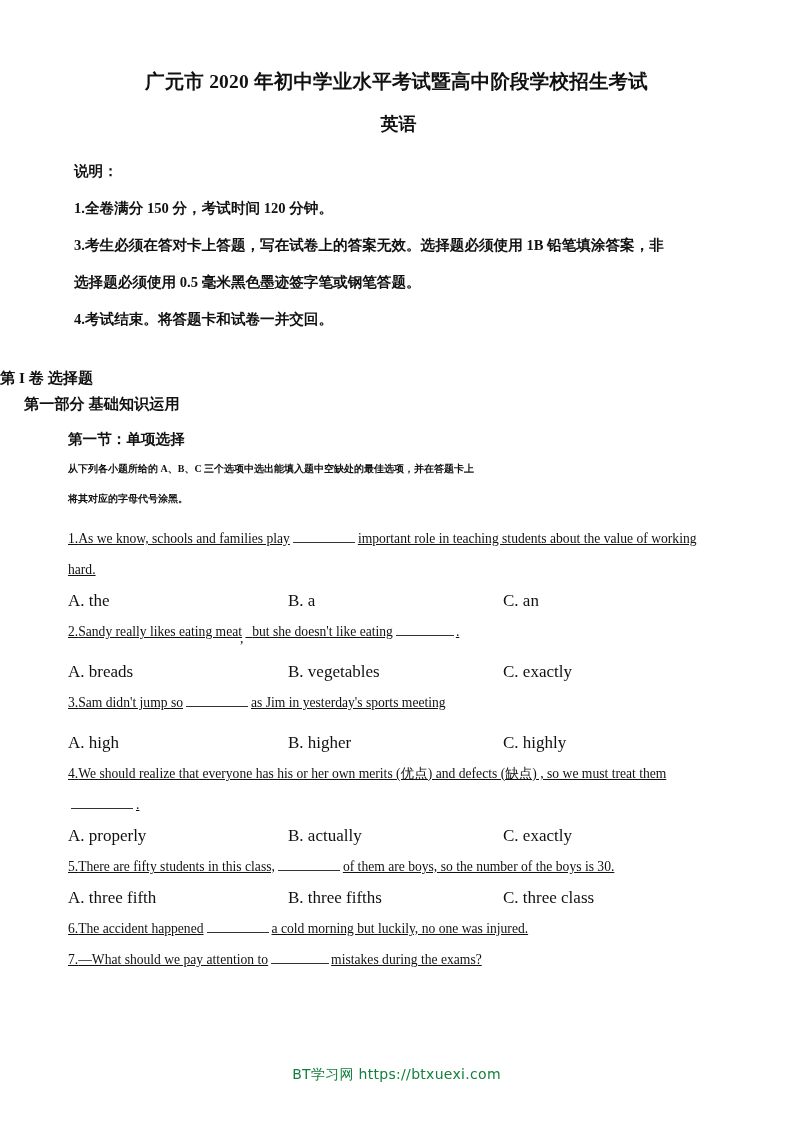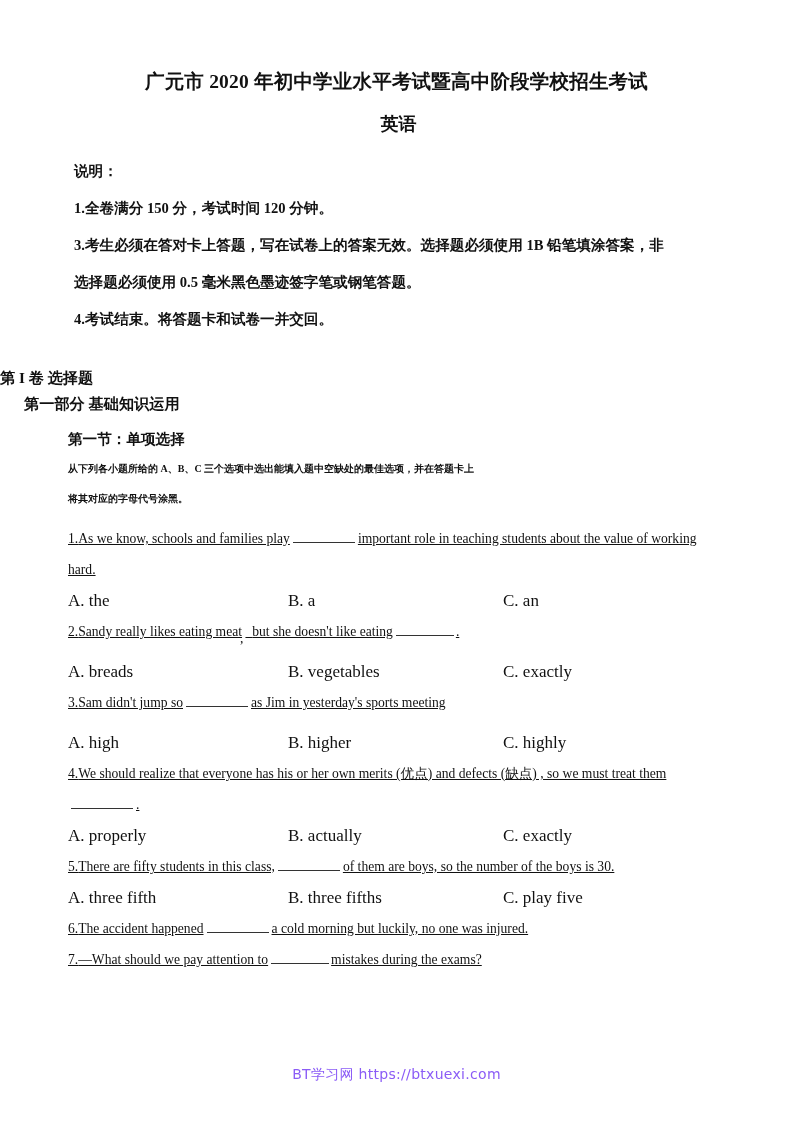--- a/index.html
+++ b/index.html
@@ -215,7 +215,7 @@
     <div class="opts">
       <span class="opt opt-a">A. three fifth</span>
       <span class="opt opt-b">B. three fifths</span>
-      <span class="opt opt-c">C. play five</span>
+      <span class="opt opt-c">C. three class</span>
     </div>
 
     <p class="q-stem"><span>6.</span><span>The accident happened</span><span class="blank"></span><span>a cold morning but luckily, no one was injured.</span></p>

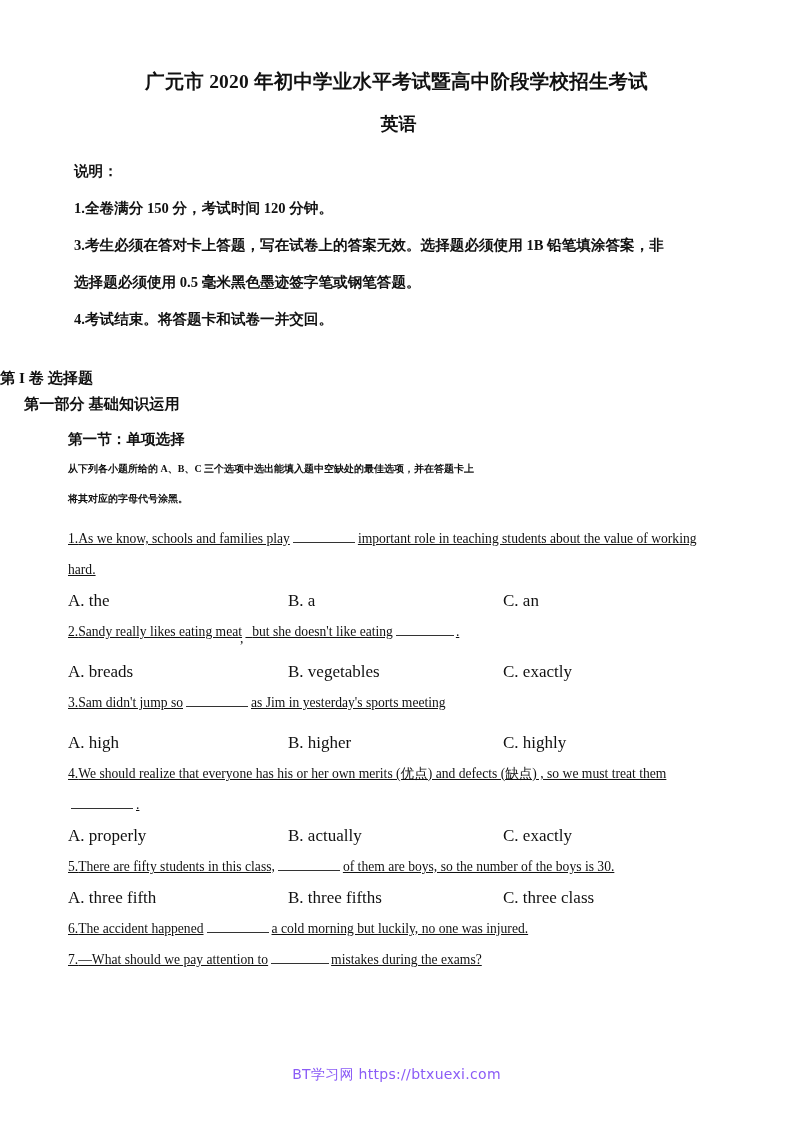--- a/index.html
+++ b/index.html
@@ -146,7 +146,7 @@
     left: 0; right: 0;
     top: 1066px;
     text-align: center;
-    color: #8b5cf6;
+    color: #15803d;
     font-size: 14px;
     font-family: "DejaVu Sans", "Liberation Sans", sans-serif;
     letter-spacing: 0.3px;

